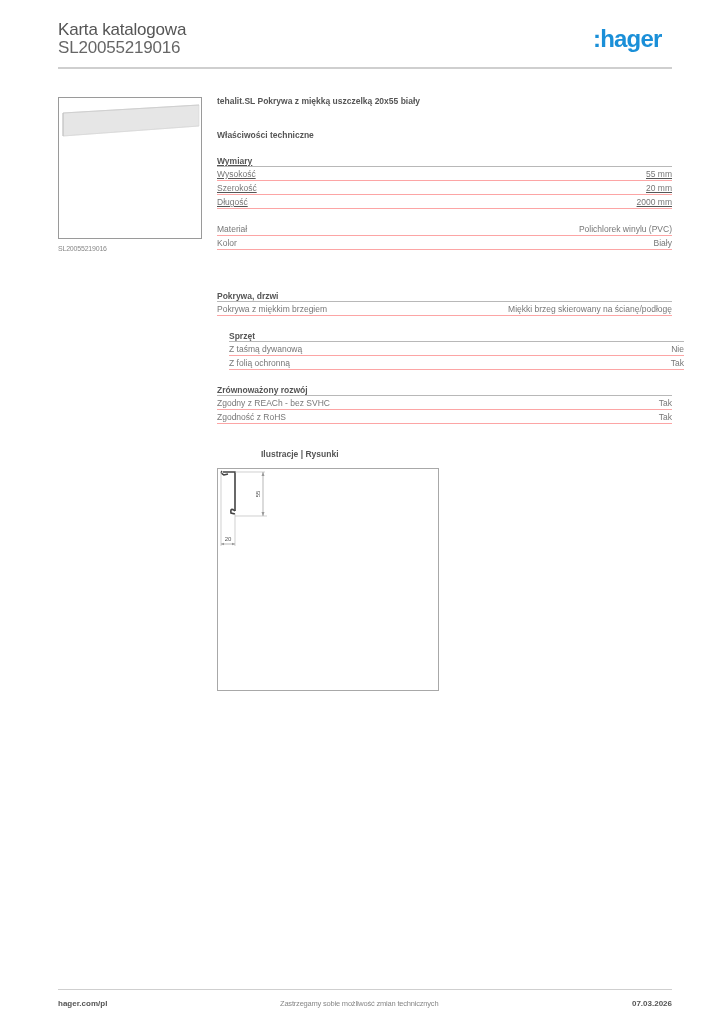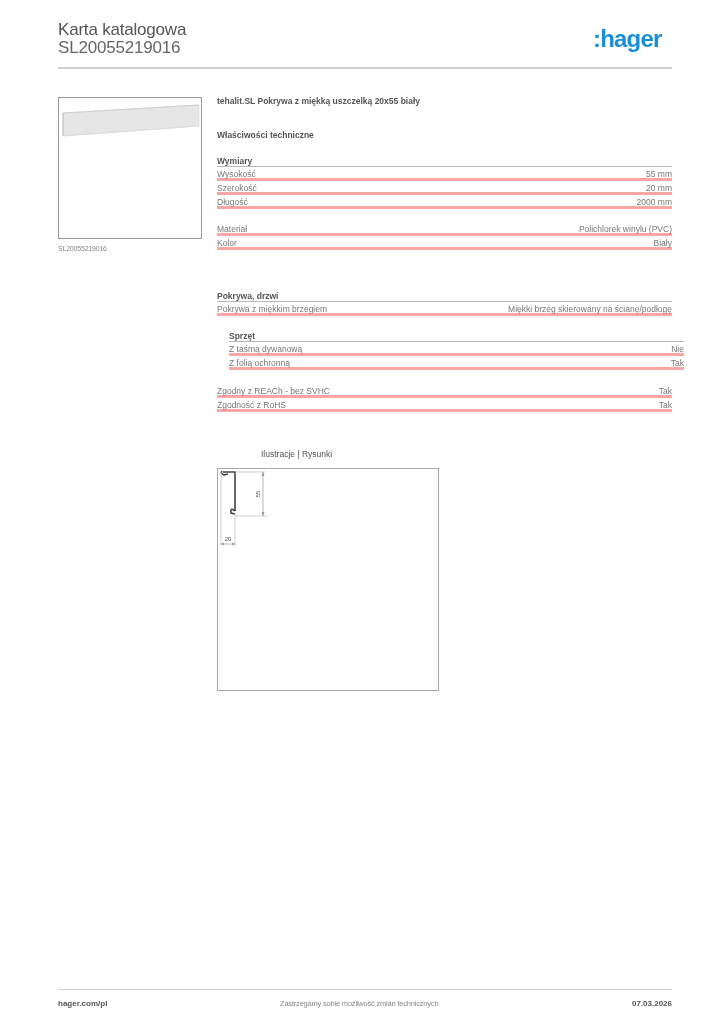--- a/index.html
+++ b/index.html
@@ -58,7 +58,7 @@
   <div class="prod-title">tehalit.SL Pokrywa z miękką uszczelką 20x55 biały</div>
   <div class="tech-title">Właściwości techniczne</div>
 
-  <div class="section" style="top:155px;">
+  <div class="section" style="top:155px;text-decoration:underline;">
     <div class="sec-head">Wymiary</div>
     <div class="row">
         <span class="k">Wysokość</span>

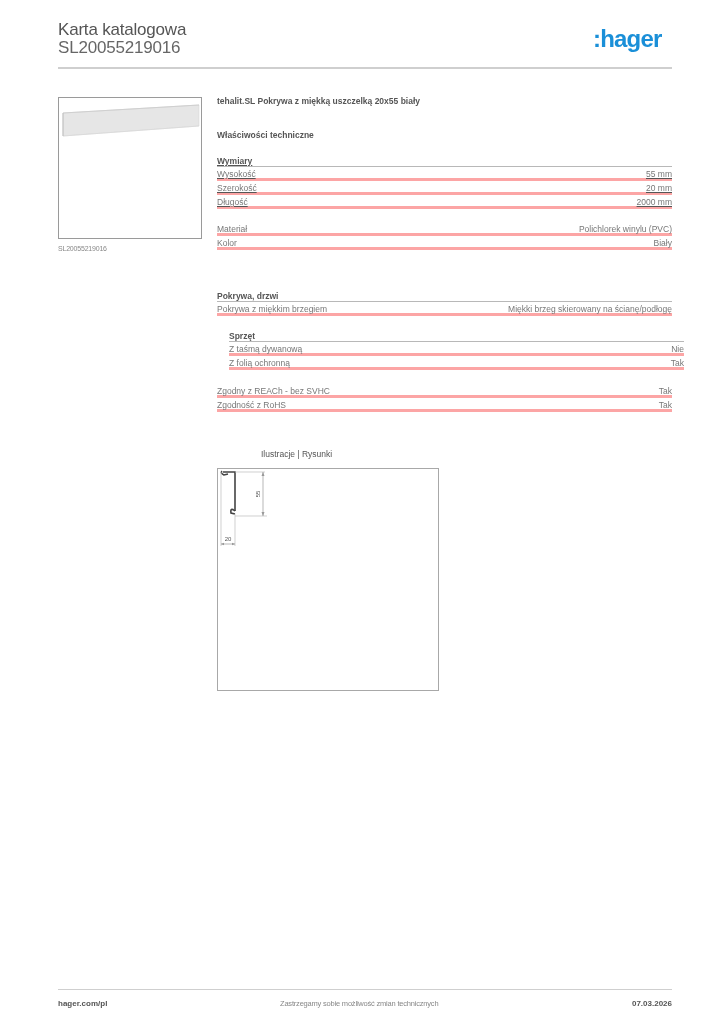--- a/index.html
+++ b/index.html
@@ -21,7 +21,7 @@
 
   .section { position: absolute; left: 0; width: 455px; }
   .sec-head { font-size: 8.5px; font-weight: bold; color: #555; height: 12px; line-height: 12px; border-bottom: 1px solid #b8b8b8; }
-  .row { display: flex; justify-content: space-between; height: 14px; line-height: 14px; font-size: 8.5px; color: #777; border-bottom: 3px solid #fca5a5; }
+  .row { display: flex; justify-content: space-between; height: 14px; line-height: 14px; font-size: 8.5px; color: #777; border-bottom: 1px solid #fca5a5; }
   .row .k { white-space: nowrap; }
   .row .v { white-space: nowrap; text-align: left; }
 

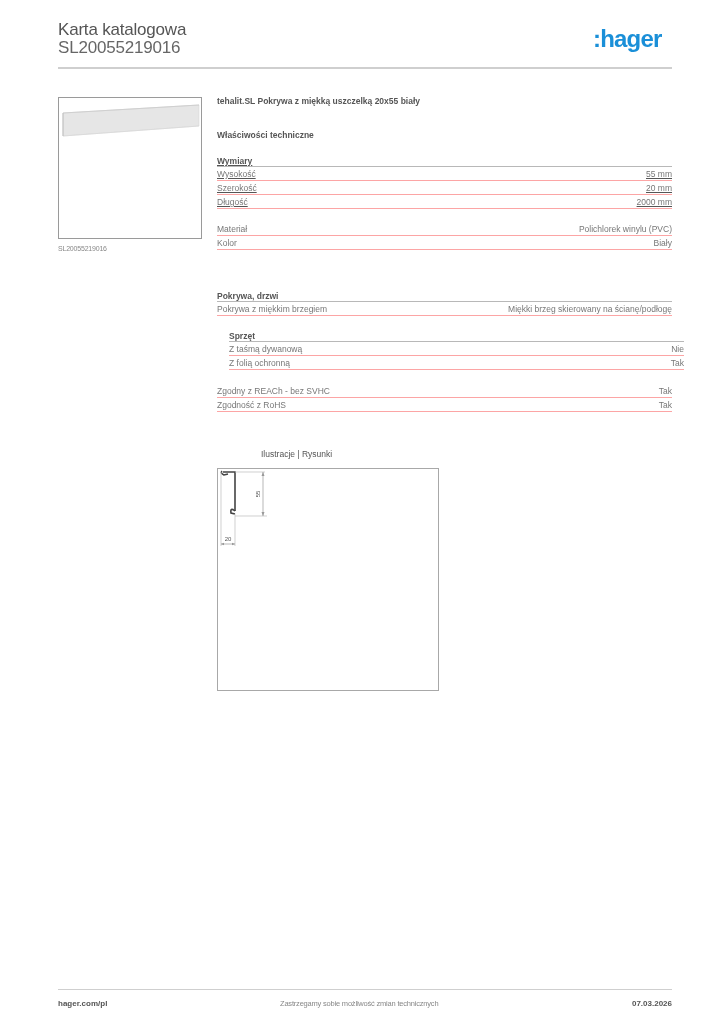--- a/index.html
+++ b/index.html
@@ -106,6 +106,7 @@
   </div>
 
   <div class="section" style="top:384px;">
+    <div class="sec-head">Zrównoważony rozwój</div>
     <div class="row">
         <span class="k">Zgodny z REACh - bez SVHC</span>
         <span class="v">Tak</span>

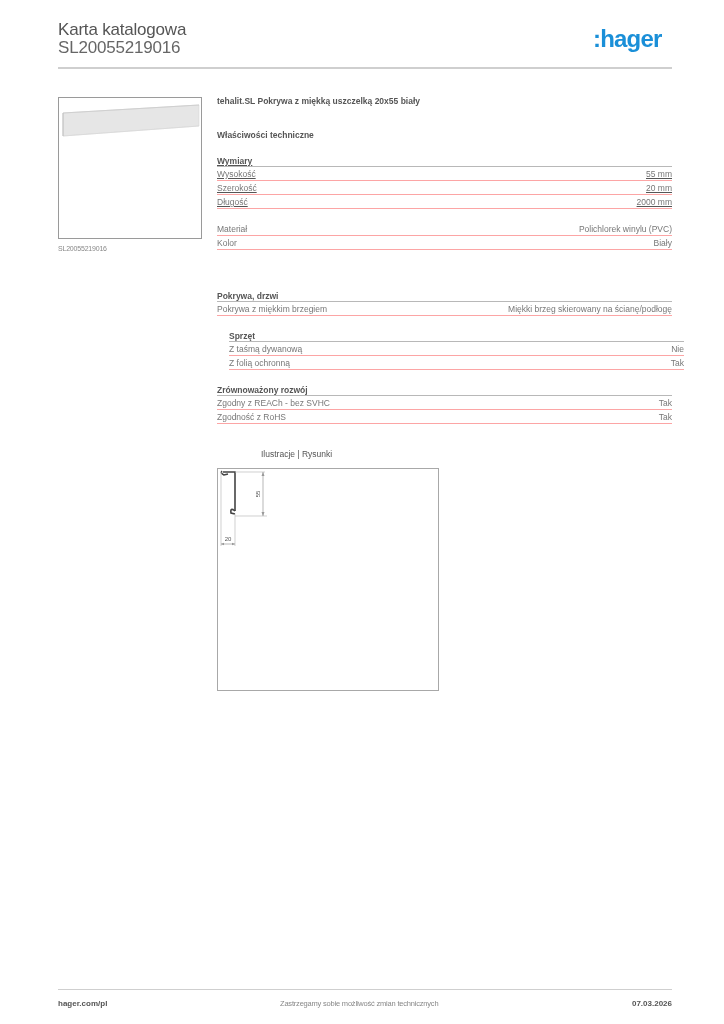--- a/index.html
+++ b/index.html
@@ -25,7 +25,7 @@
   .row .k { white-space: nowrap; }
   .row .v { white-space: nowrap; text-align: left; }
 
-  .ill-title { position: absolute; left: 217px; top: 449px; font-size: 8.5px; font-weight: normal; color: #555; padding-left: 44px; }
+  .ill-title { position: absolute; left: 217px; top: 449px; font-size: 8.5px; font-weight: bold; color: #555; padding-left: 44px; }
   .ill-box { position: absolute; left: 217px; top: 468px; width: 222px; height: 223px; border: 1px solid #a8a8a8; background: #fff; }
   .ill-box svg { position: absolute; left: 0; top: 0; }
 

